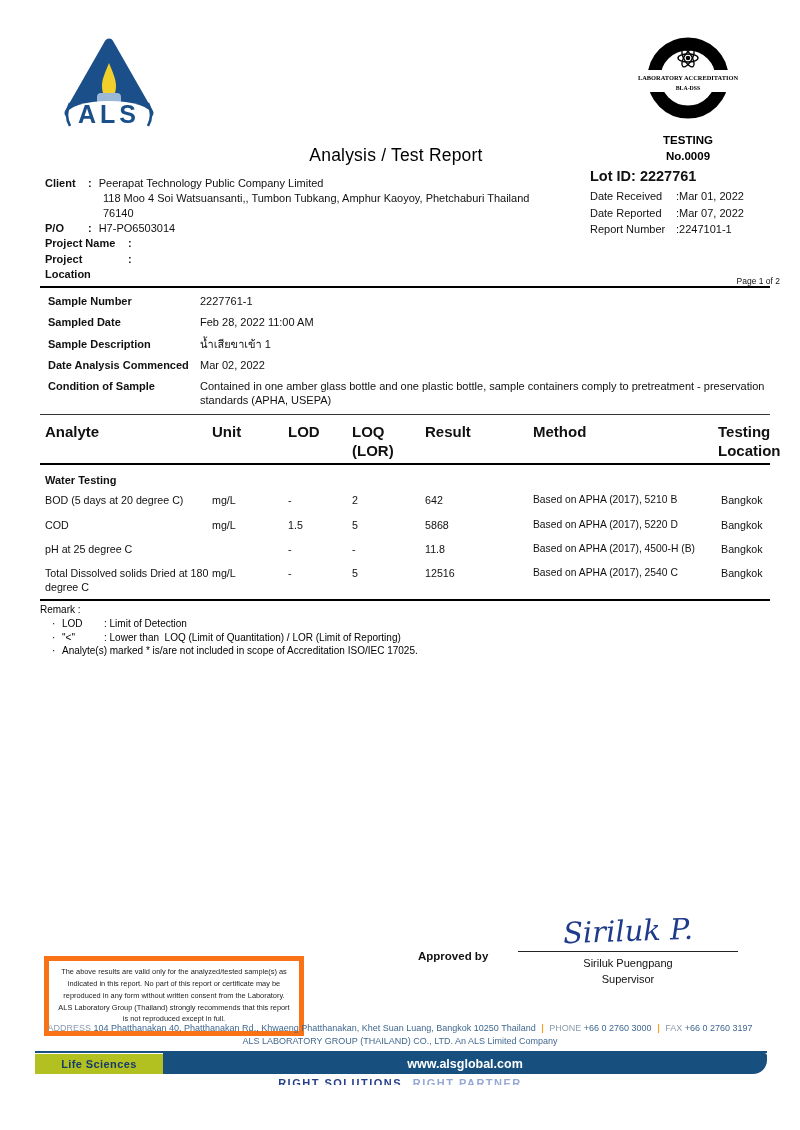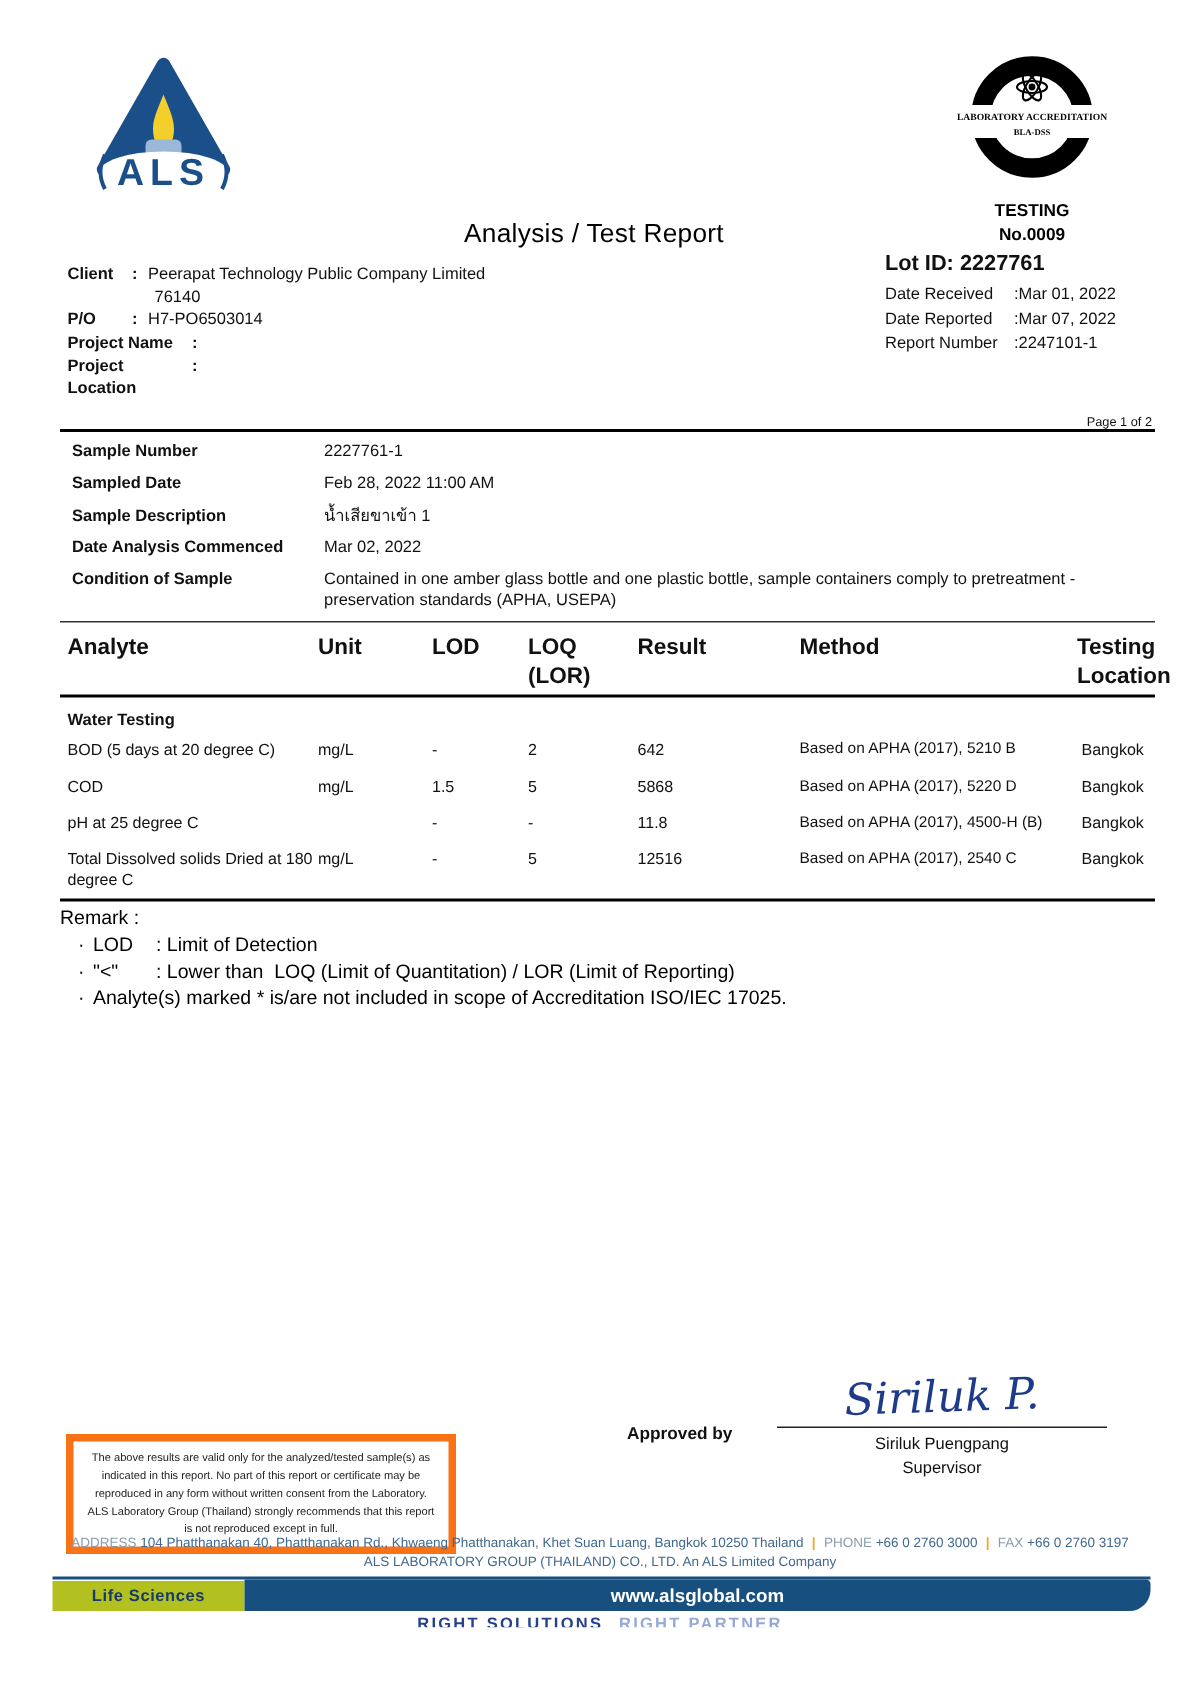--- a/index.html
+++ b/index.html
@@ -138,6 +138,7 @@
       <span>Peerapat Technology Public Company Limited</span>
     </div>
     <div class="client-address">
+      <div>118 Moo 4 Soi Watsuansanti,, Tumbon Tubkang, Amphur Kaoyoy, Phetchaburi Thailand</div>
       <div>76140</div>
     </div>
     <div class="c-row">

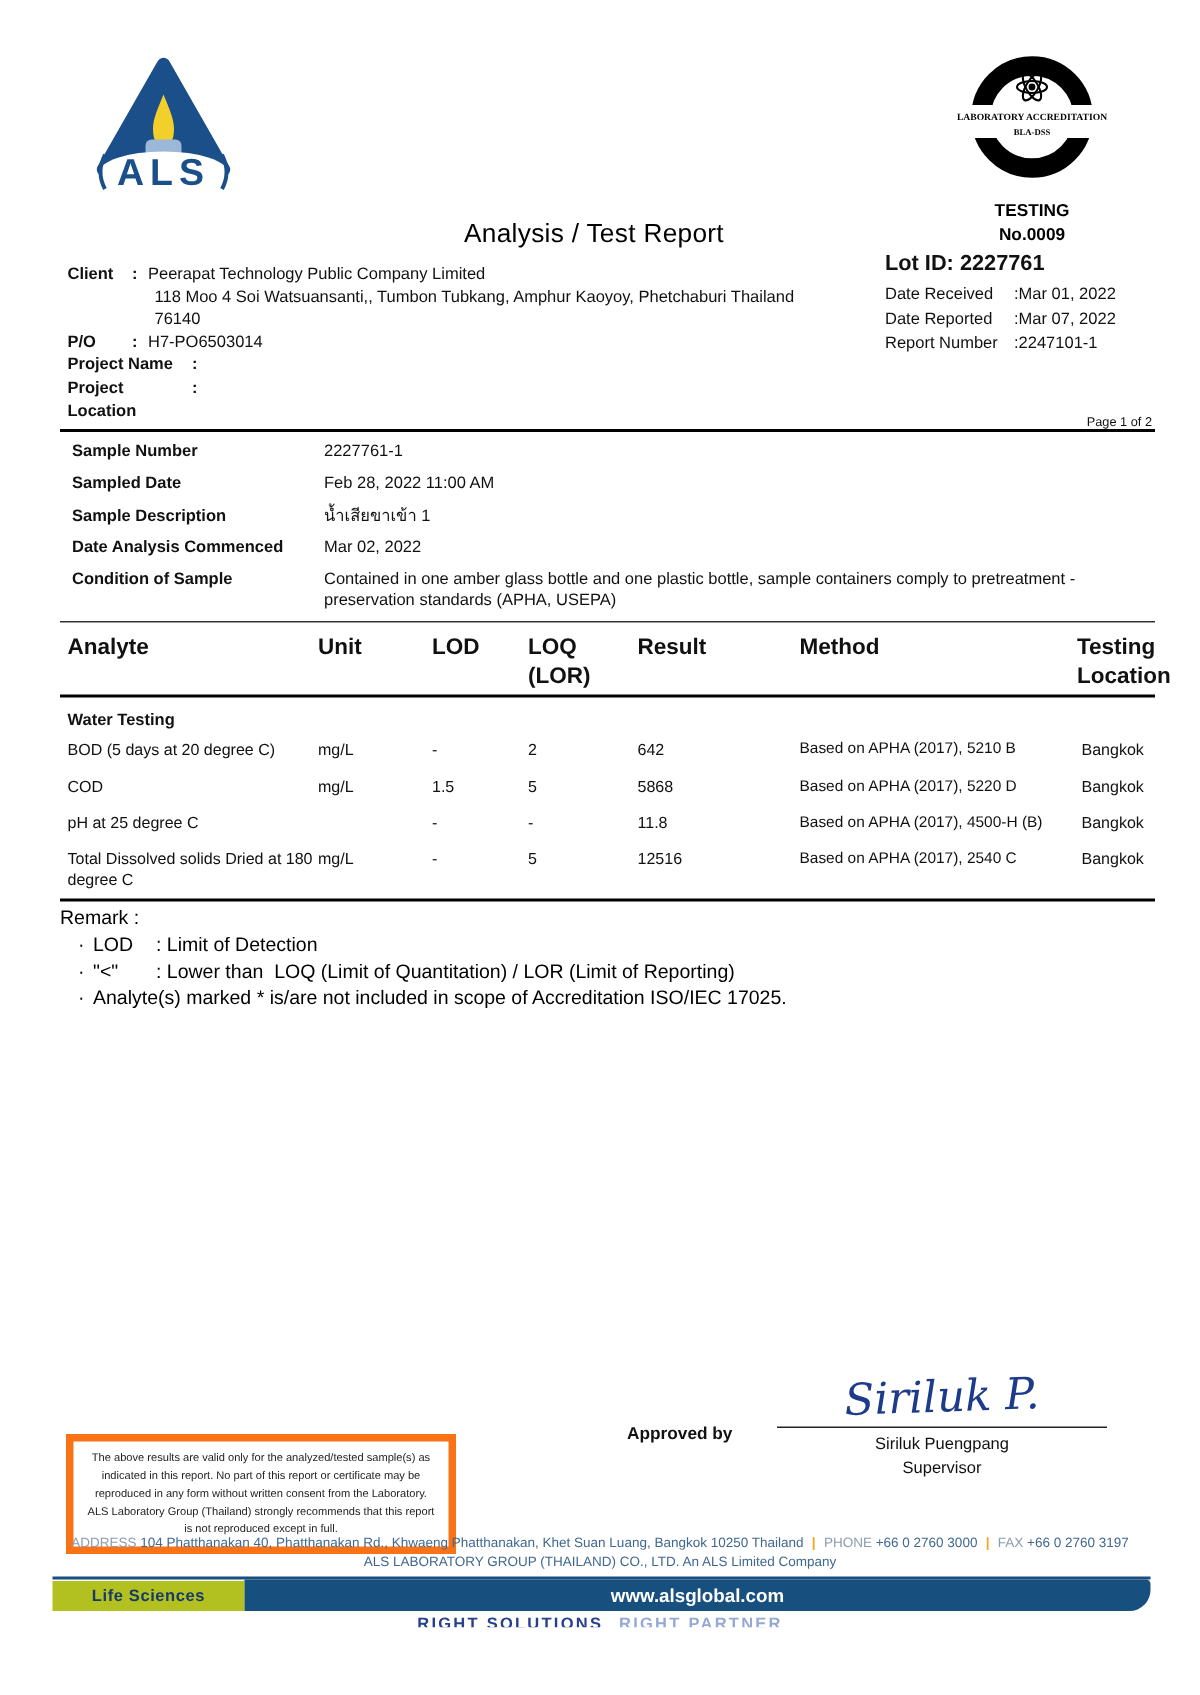--- a/index.html
+++ b/index.html
@@ -27,7 +27,7 @@
   .lot-id { font-weight:bold; font-size:14.5px; margin-bottom:4px; }
   .lot-row { display:flex; font-size:11px; line-height:1.5; }
   .lot-label { width:86px; }
-  .page-indicator { text-align:right; padding-right:32px; font-size:8.5px; margin-top:10px; }
+  .page-indicator { text-align:right; padding-right:20px; font-size:8.5px; margin-top:10px; }
 
   .rule { margin-left:40px; margin-right:30px; }
   .rule-heavy { border-top:2.5px solid #000; }

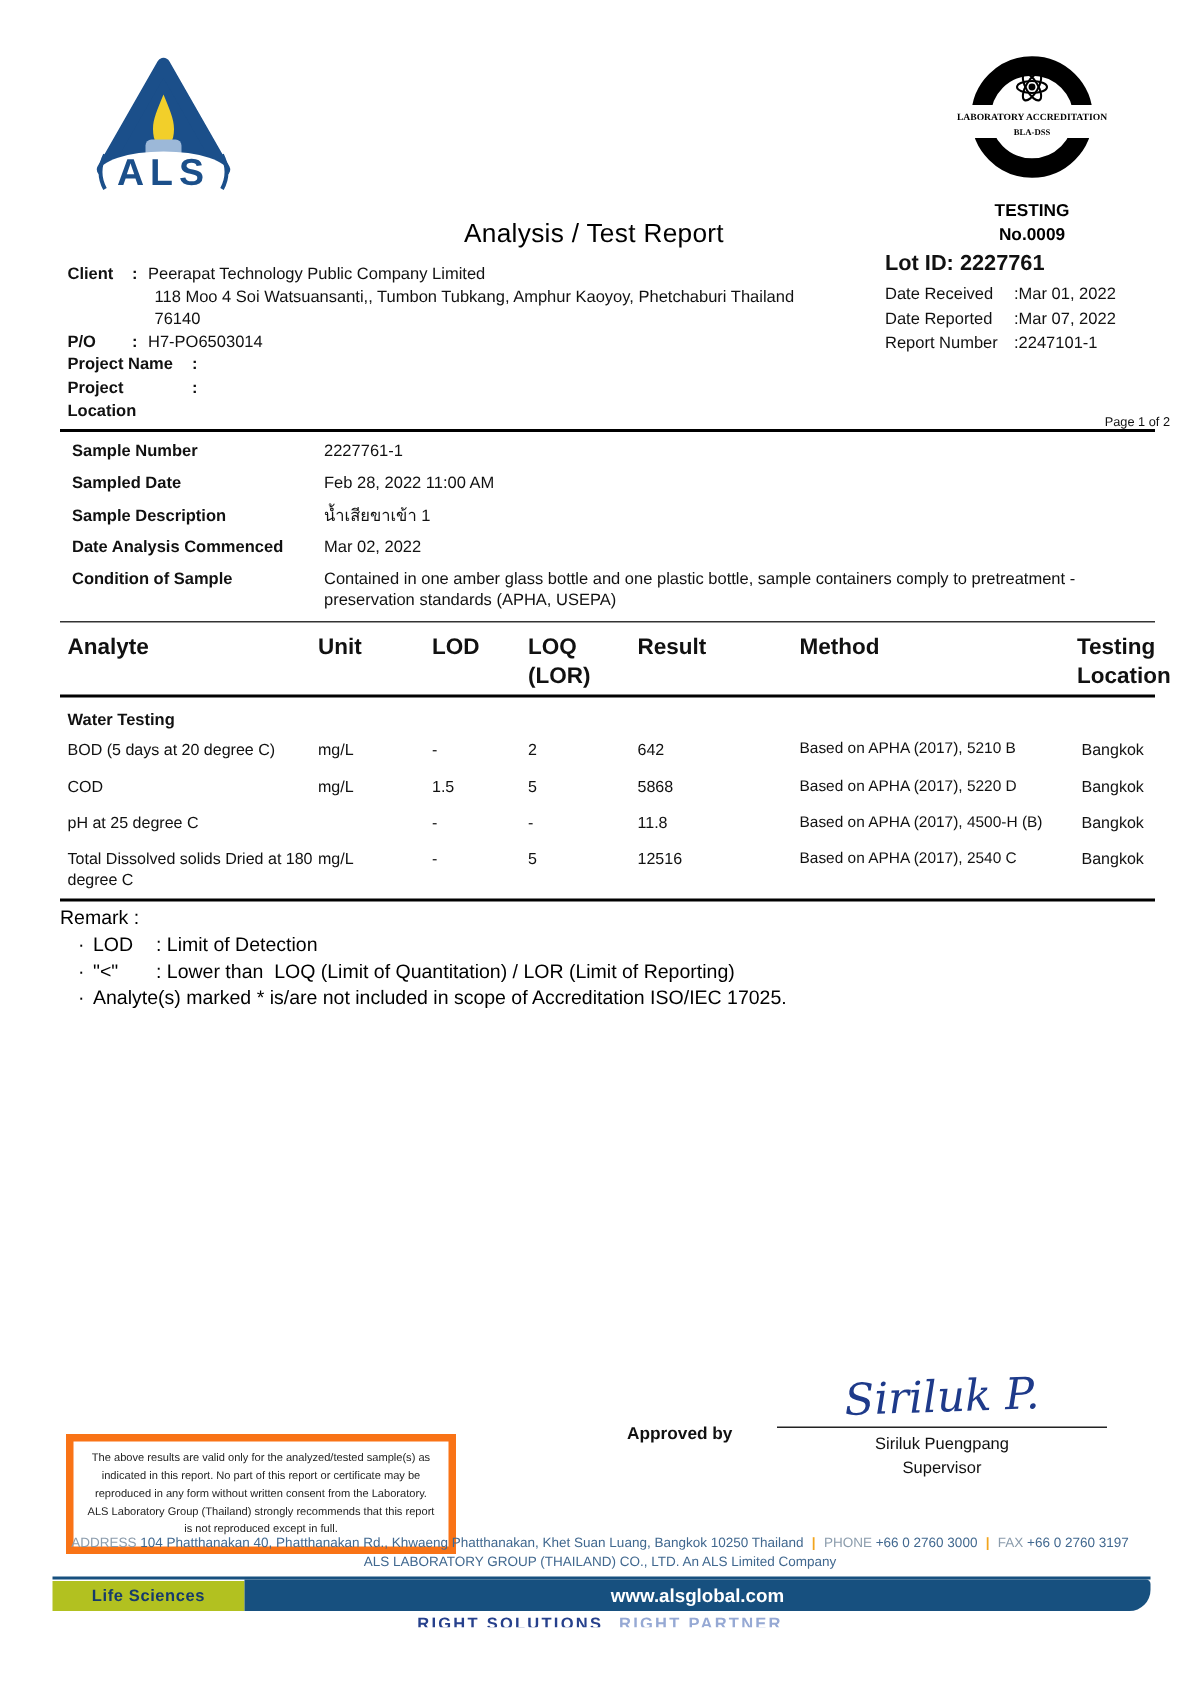--- a/index.html
+++ b/index.html
@@ -36,7 +36,7 @@
 
   
   .sample-info { padding:3px 35px 2px 48px; font-size:11px; }
-  .s-row { display:flex; line-height:1.3; padding:3px 0 4px;gap:16px; }
+  .s-row { display:flex; line-height:1.3; padding:3px 0 4px; }
   .s-label { font-weight:bold; width:152px; flex:none; }
   .s-value { width:570px; }
 

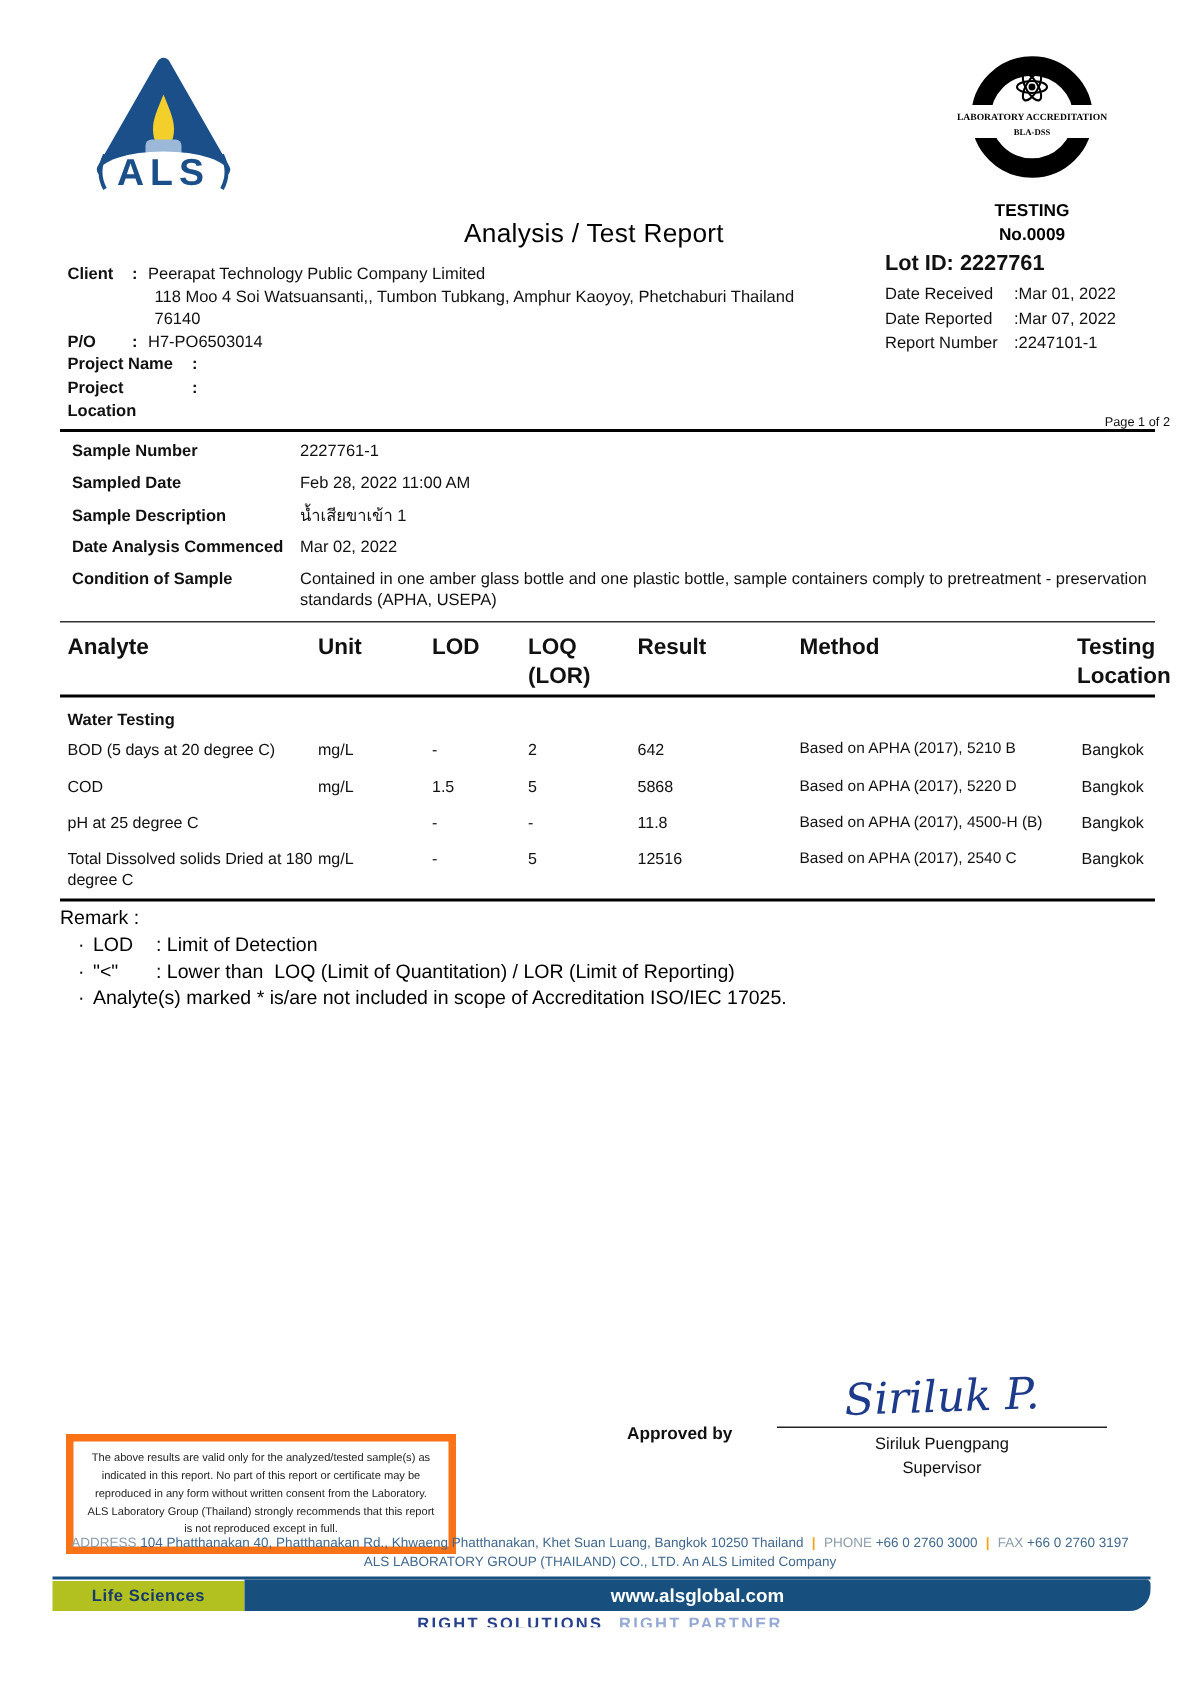--- a/index.html
+++ b/index.html
@@ -51,7 +51,7 @@
   .t-cell-loc { padding-left:3px; }
 
   
-  .remark { margin:3px 30px 0 40px; font-size:13px; color:#000; }
+  .remark { margin:3px 30px 0 40px; font-size:10px; color:#000; }
   .remark-title { margin-bottom:2px; }
   .remark-item { display:flex; line-height:1.35; padding-left:12px; }
   .remark-bullet { width:10px; flex:none; }

